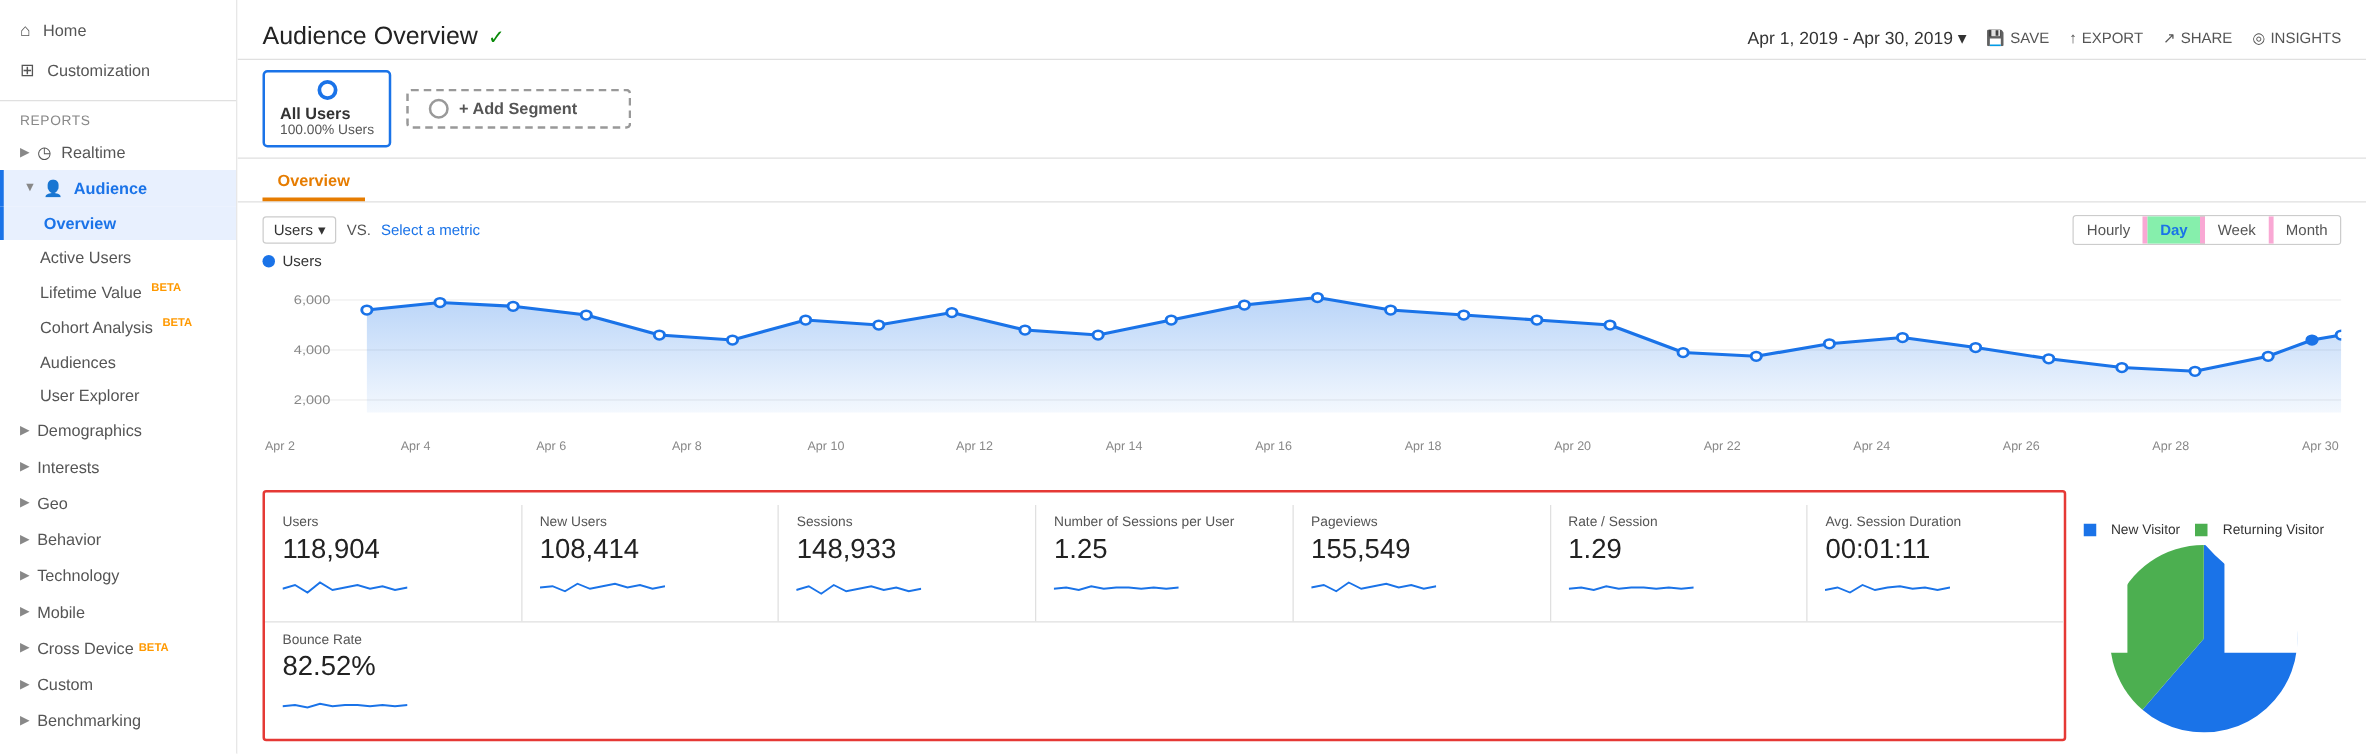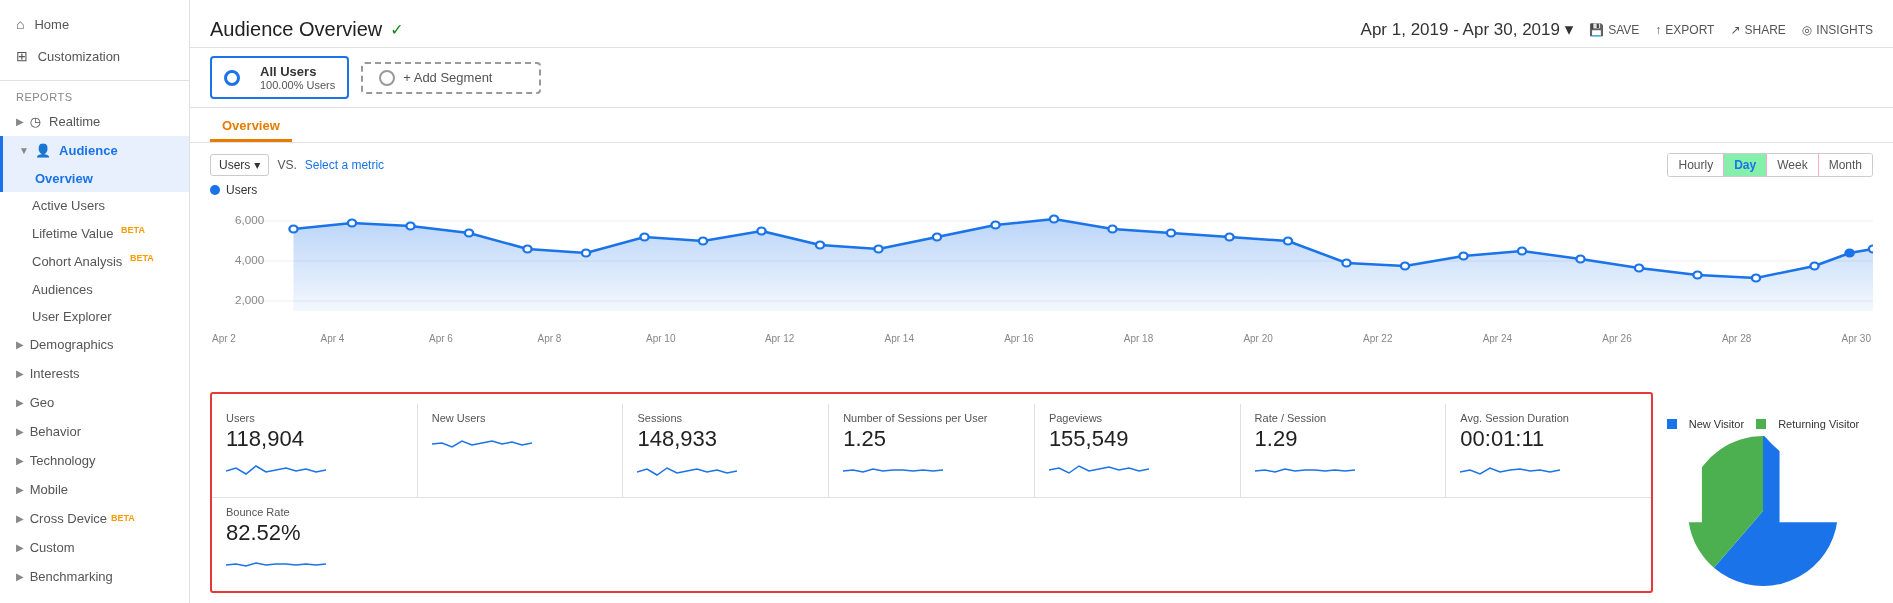--- a/index.html
+++ b/index.html
@@ -119,7 +119,7 @@
       color: #555;
     }
     .date-range {
-      font-size: 17px;
+      font-size: 14px;
       color: #333;
       margin-left: 41px;
     }

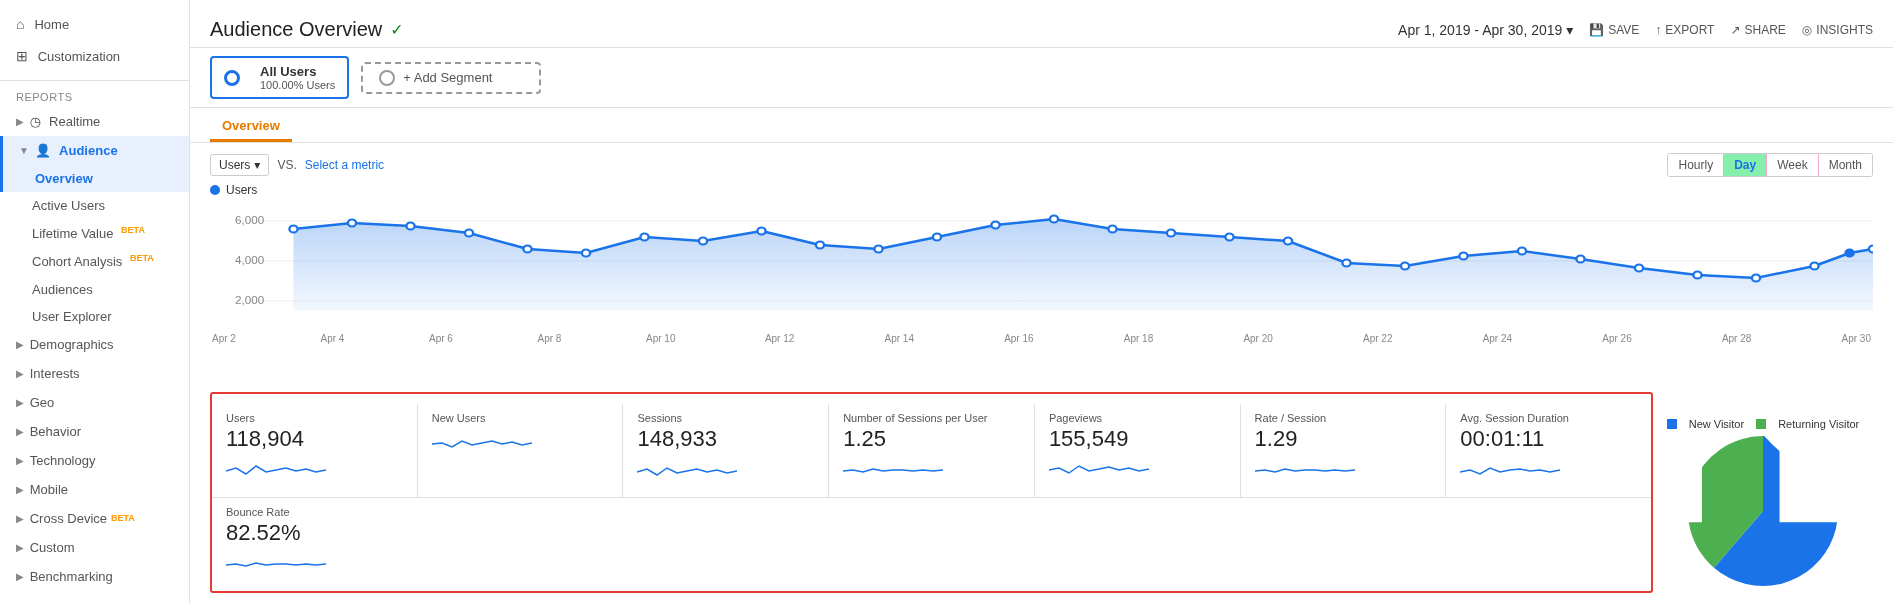--- a/index.html
+++ b/index.html
@@ -138,9 +138,10 @@
       border: 2px solid #1a73e8;
       border-radius: 4px;
       padding: 6px 12px;
-      gap: 20px;
+      gap: 3px;
       font-size: 13px;
       cursor: pointer;
+      flex-direction: column;
     }
     .segment-dot {
       width: 16px;

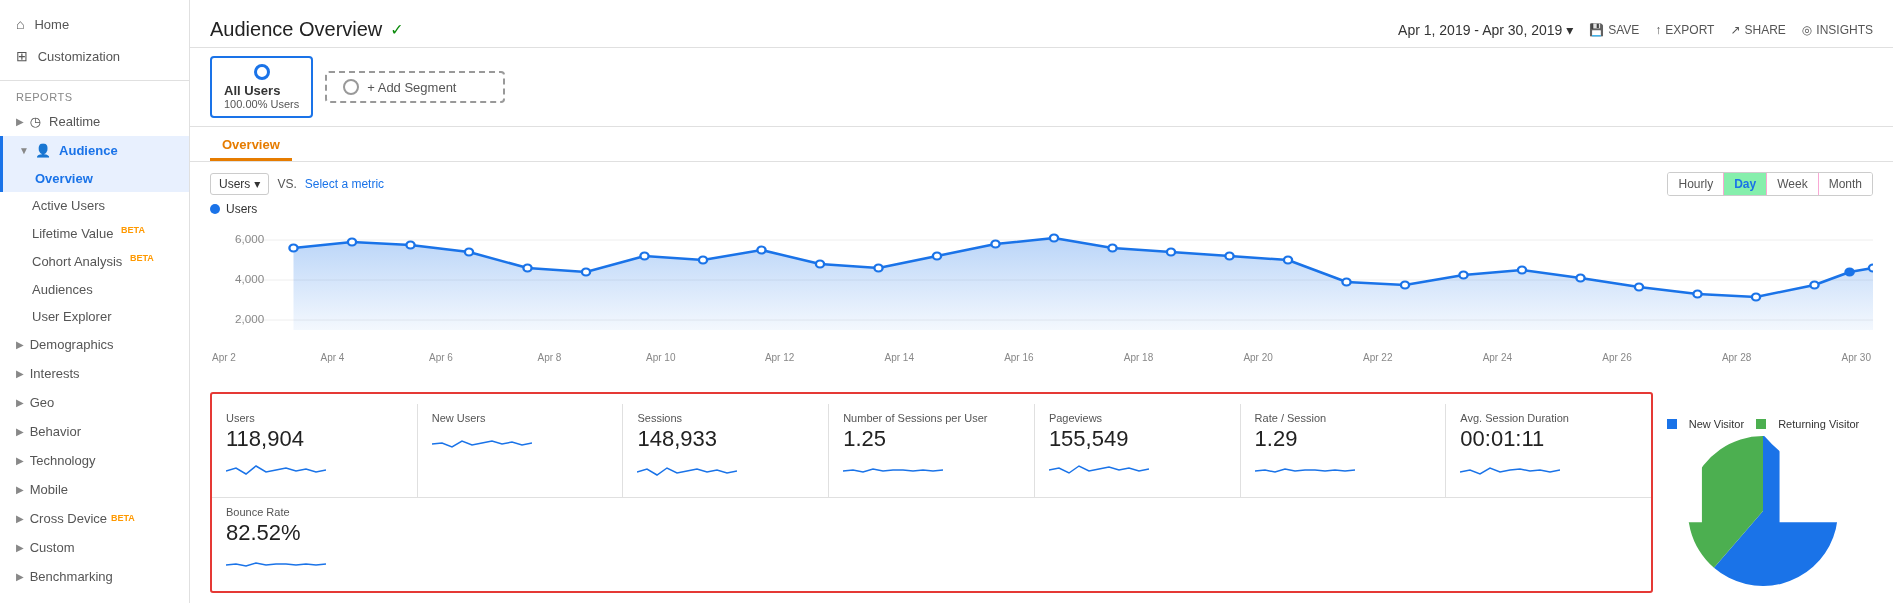--- a/index.html
+++ b/index.html
@@ -152,7 +152,6 @@
     }
     .segment-add {
       display: flex;
-      align-items: center;
       border: 2px dashed #999;
       border-radius: 4px;
       padding: 6px 16px;
@@ -161,6 +160,7 @@
       color: #555;
       cursor: pointer;
       width: 180px;
+      font-weight: bold;
     }
     .segment-add-dot {
       width: 16px;

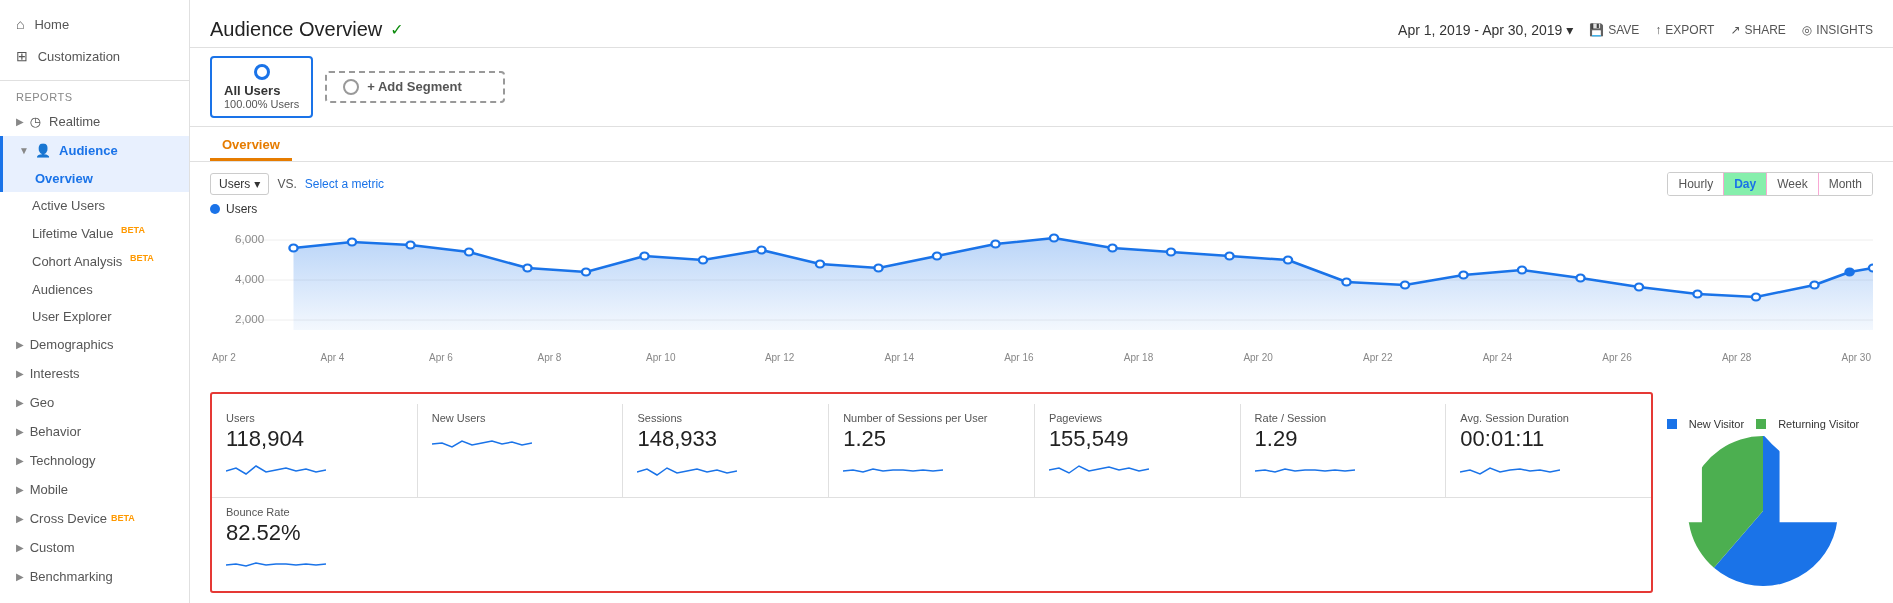--- a/index.html
+++ b/index.html
@@ -233,7 +233,7 @@
       cursor: pointer;
       background: #fff;
       color: #555;
-      border-right: 1px solid #f9a8d4;
+      border-right: 4px solid #f9a8d4;
     }
     .time-btn:last-child { border-right: none; }
     .time-btn.active { background: #86efac; color: #1a73e8; font-weight: bold; }

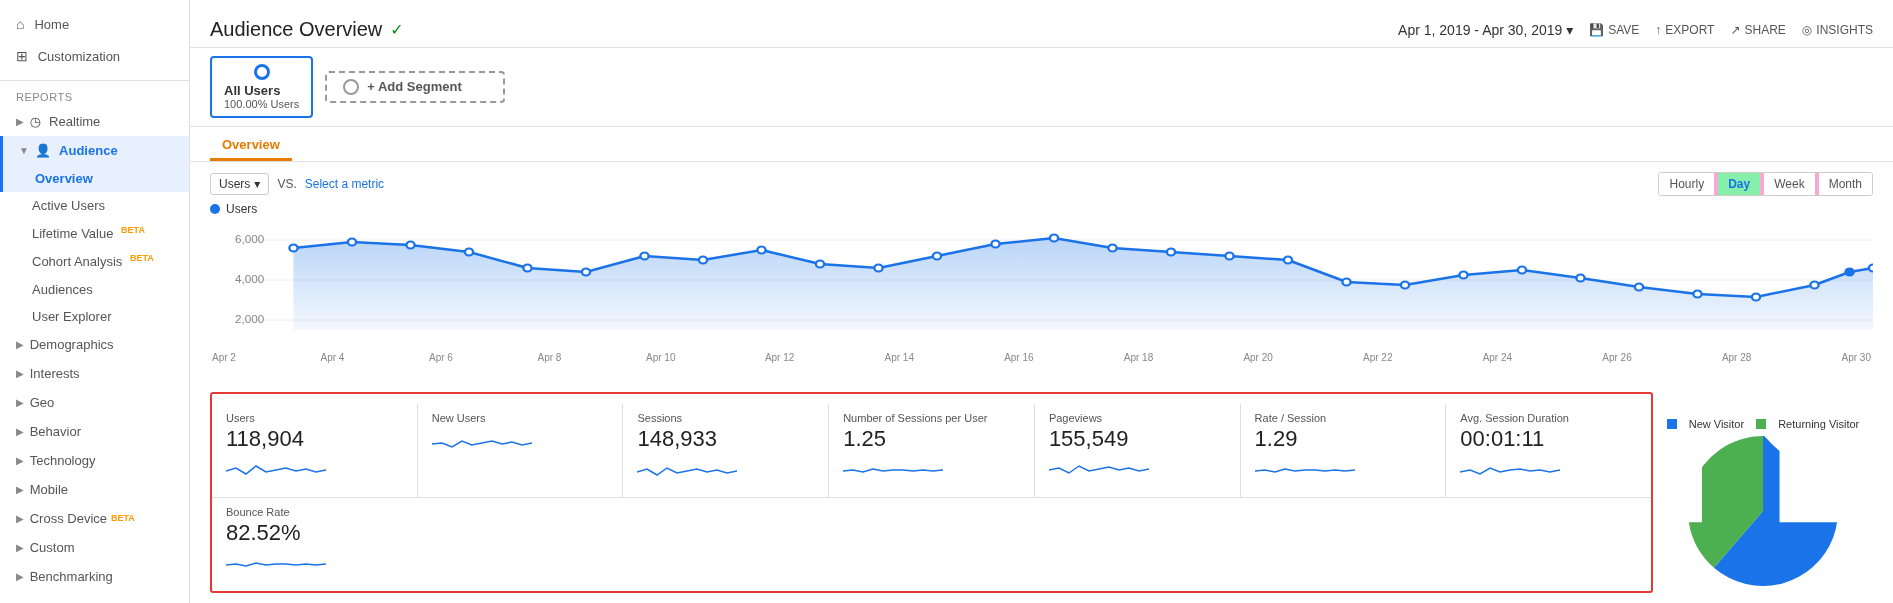--- a/index.html
+++ b/index.html
@@ -596,6 +596,7 @@
         </div>
         <div class="metric-cell">
           <div class="metric-label">New Users</div>
+          <div class="metric-value">108,414</div>
           <svg class="metric-sparkline" viewBox="0 0 100 30" preserveAspectRatio="none">
               <polyline points="0,14 10,13 20,17 30,11 40,15 50,13 60,11 70,14 80,12 90,15 100,13" fill="none" stroke="#1a73e8" stroke-width="1.5"></polyline>
             </svg>

